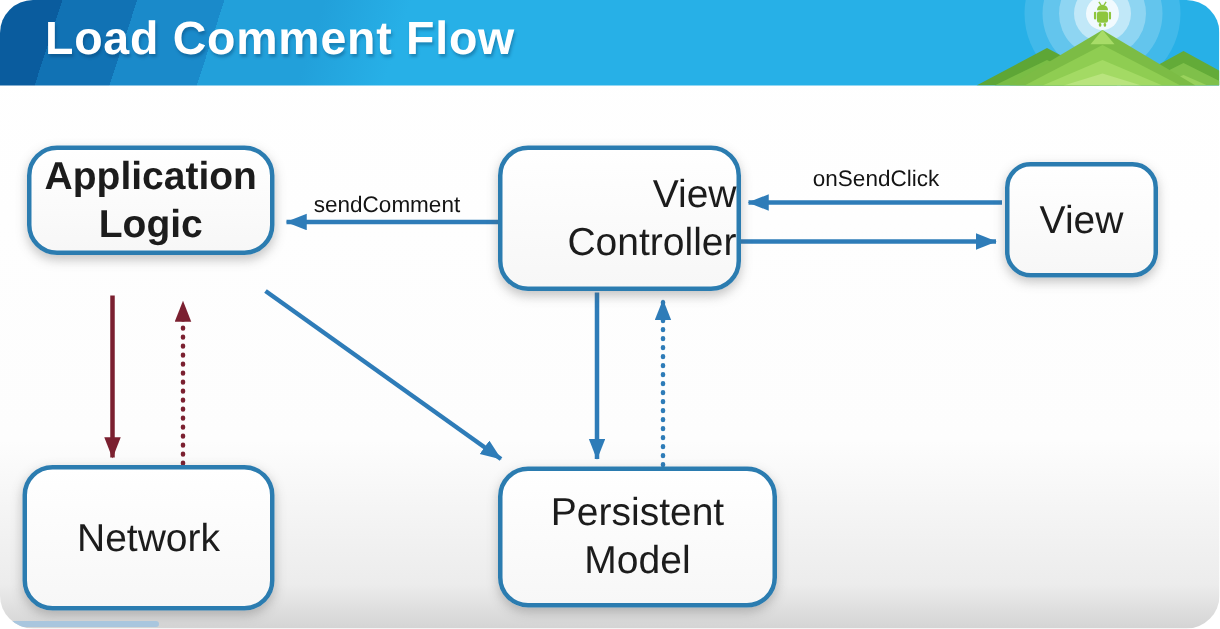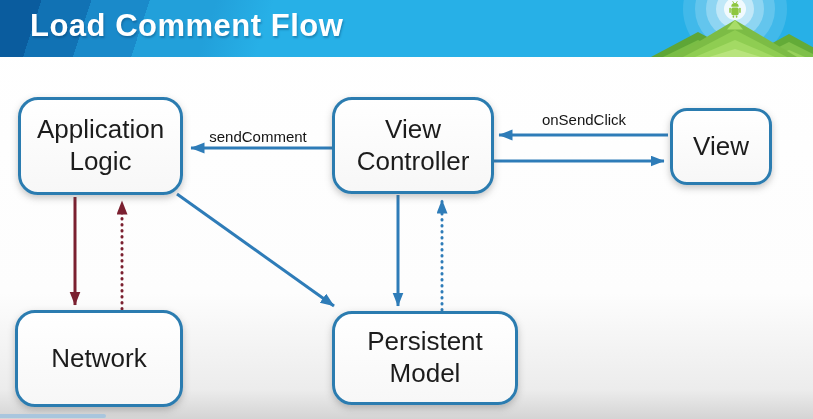--- a/index.html
+++ b/index.html
@@ -7,6 +7,7 @@
     position:relative;width:813px;height:419px;overflow:hidden;
     font-family:"Liberation Sans", sans-serif;
     background:linear-gradient(180deg,#ffffff 0%,#fdfdfd 70%,#ececec 93%,#d4d4d4 100%);
+    border-radius:22px;
   }
   
   .header{

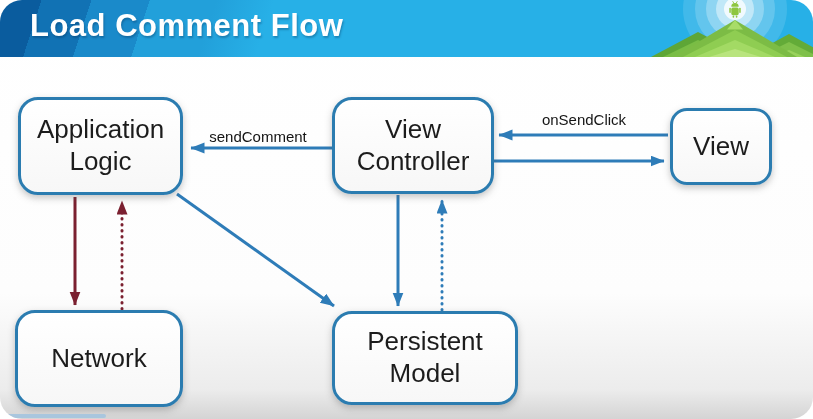--- a/index.html
+++ b/index.html
@@ -34,7 +34,7 @@
     font-size:26px;color:#1c1c1c;line-height:1.22;
     box-shadow:0 3px 7px rgba(90,90,90,.35);
   }
-  .node-application-logic{left:18px;top:97px;width:165px;height:98px;}
+  .node-application-logic{left:18px;top:97px;width:165px;height:73px;font-weight:bold;}
   .node-view-controller{left:332px;top:97px;width:162px;height:97px;}
   .node-view{left:670px;top:108px;width:102px;height:77px;border-radius:17px;}
   .node-network{left:15px;top:310px;width:168px;height:97px;justify-content:center;}

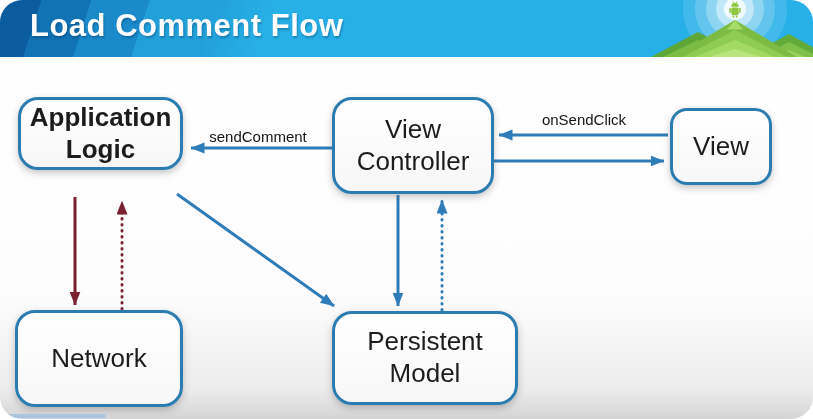--- a/index.html
+++ b/index.html
@@ -35,7 +35,7 @@
     box-shadow:0 3px 7px rgba(90,90,90,.35);
   }
   .node-application-logic{left:18px;top:97px;width:165px;height:73px;font-weight:bold;}
-  .node-view-controller{left:332px;top:97px;width:162px;height:97px;}
+  .node-view-controller{left:332px;top:97px;width:162px;height:97px;text-align:right;}
   .node-view{left:670px;top:108px;width:102px;height:77px;border-radius:17px;}
   .node-network{left:15px;top:310px;width:168px;height:97px;justify-content:center;}
   .node-persistent-model{left:332px;top:311px;width:186px;height:94px;}

